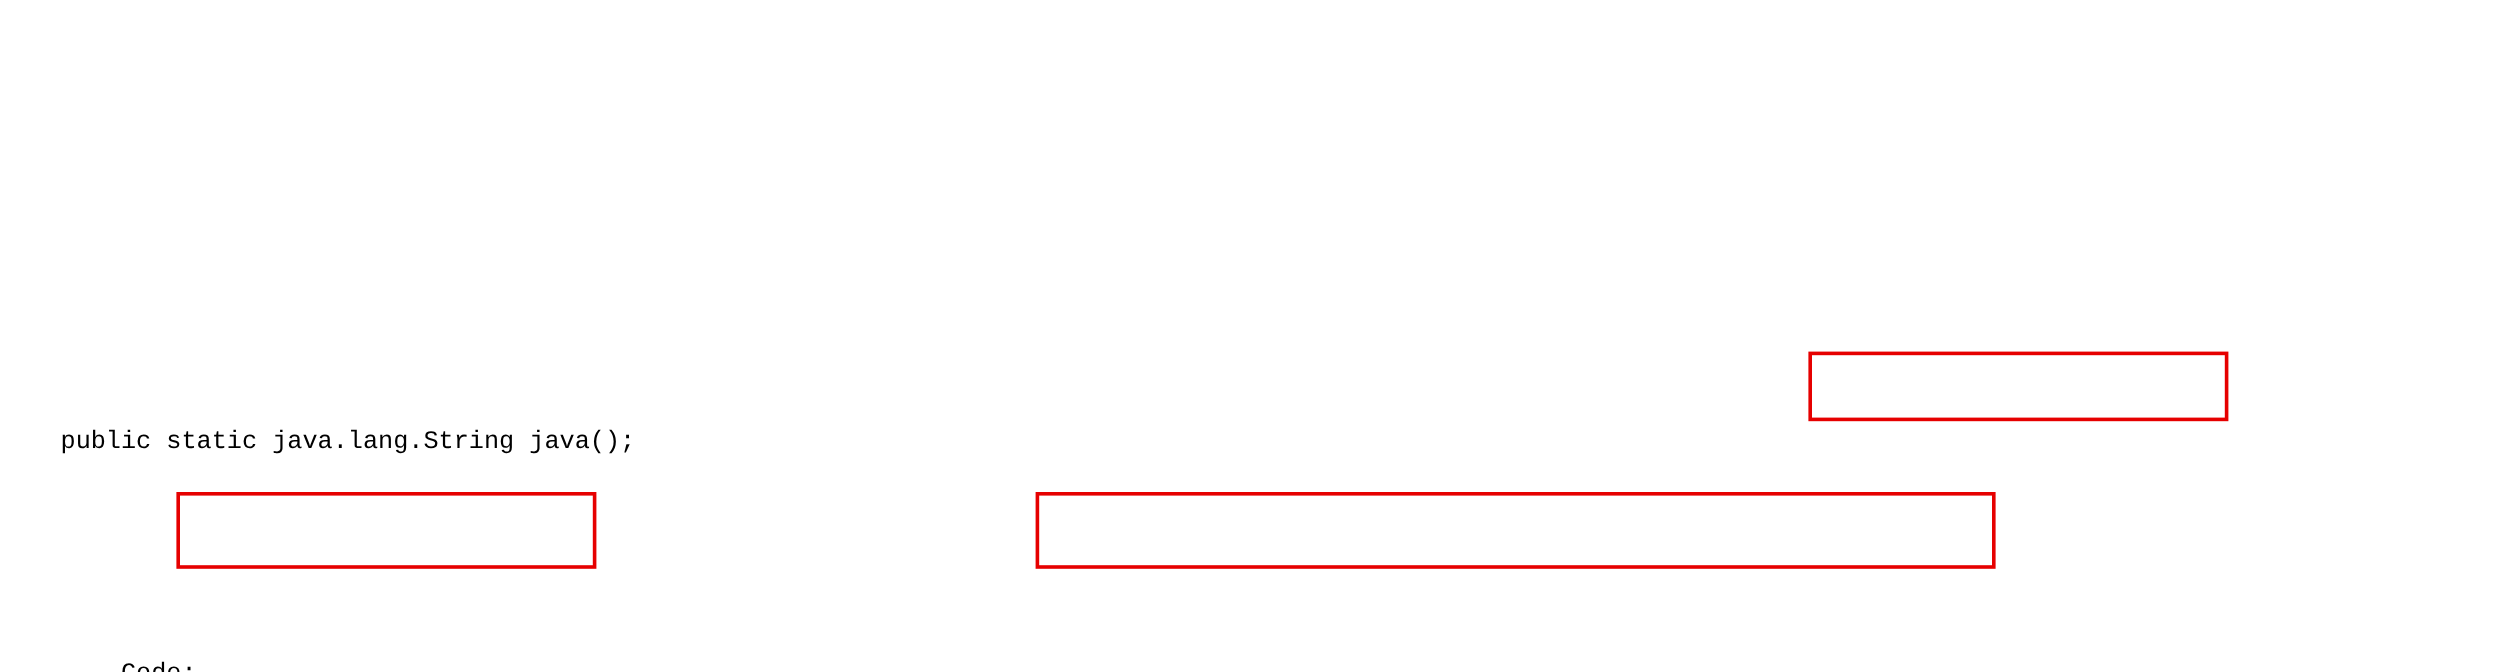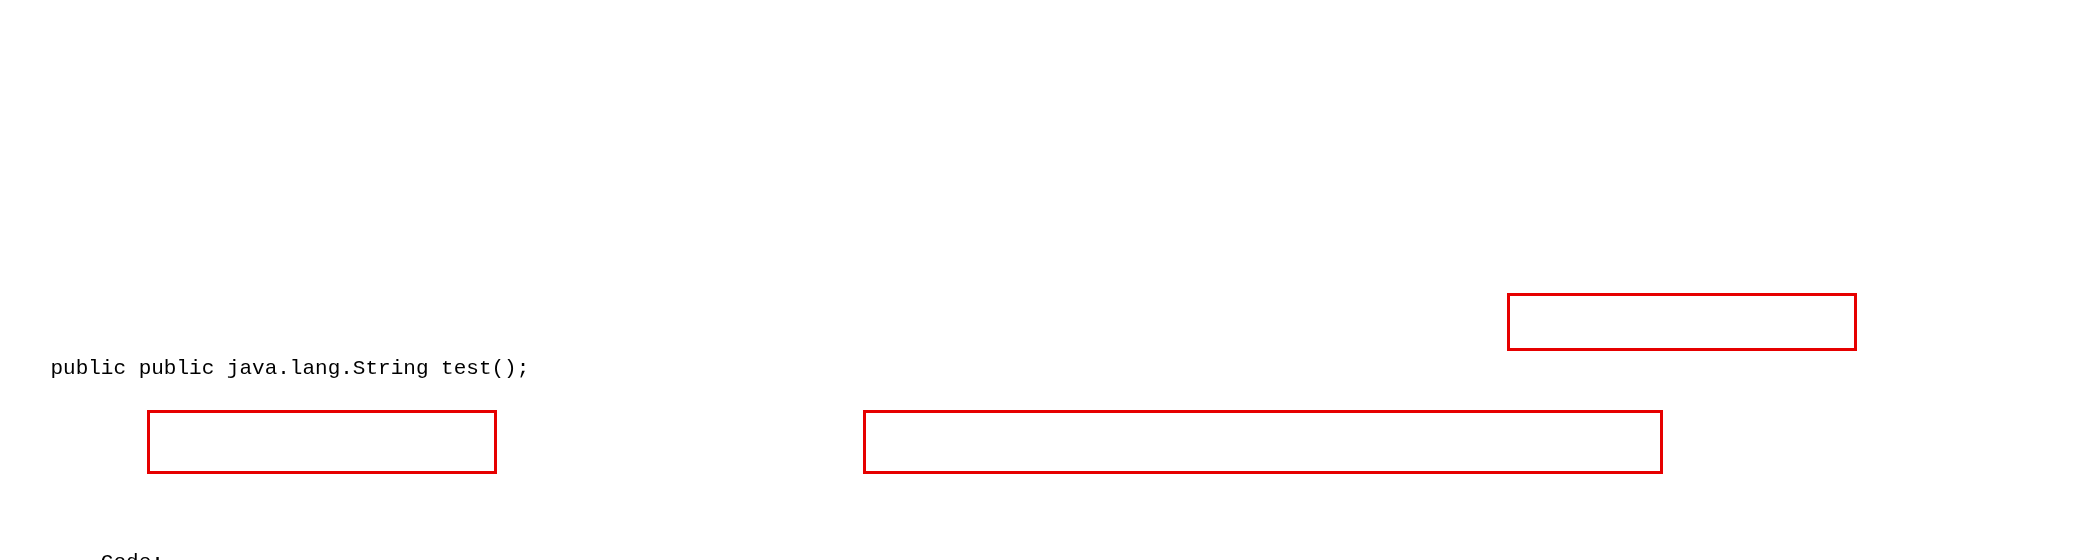--- a/index.html
+++ b/index.html
@@ -43,7 +43,7 @@
 
   
   <div class="line">
-    <span class="line-content">public public java.lang.String test();</span>
+    <span class="line-content">public static java.lang.String java();</span>
   </div>
 
   

